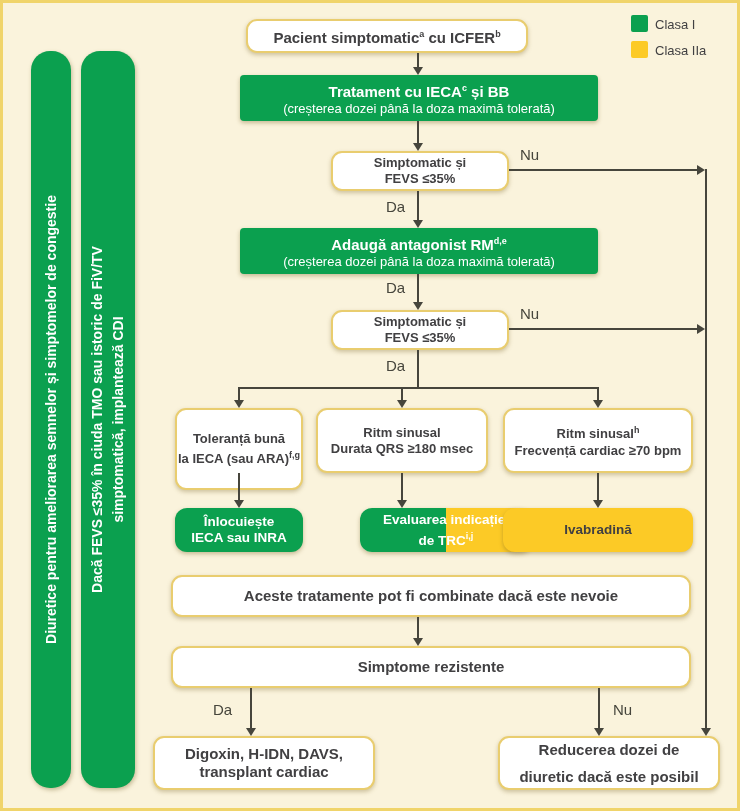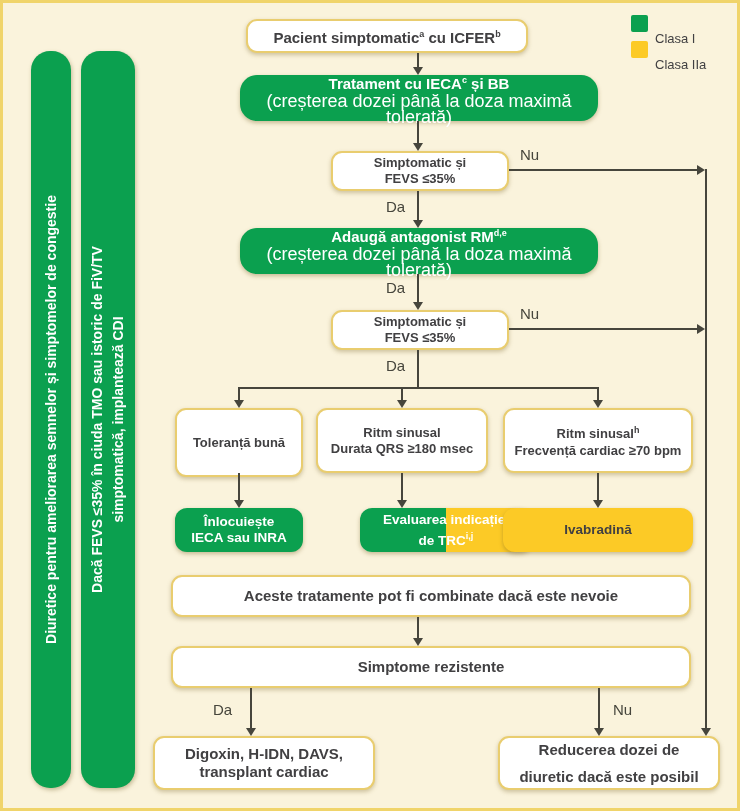--- a/index.html
+++ b/index.html
@@ -84,7 +84,7 @@
   .swatch{position:absolute;width:17px;height:17px;border-radius:2px;}
   .swatch.green{background:#0ba04f;}
   .swatch.yellow{background:#fcca26;}
-  .legend-label{position:absolute;font-size:13px;color:#414042;margin-top:14px;}
+  .legend-label{position:absolute;font-size:13px;color:#414042;}
 </style>
 </head>
 <body>

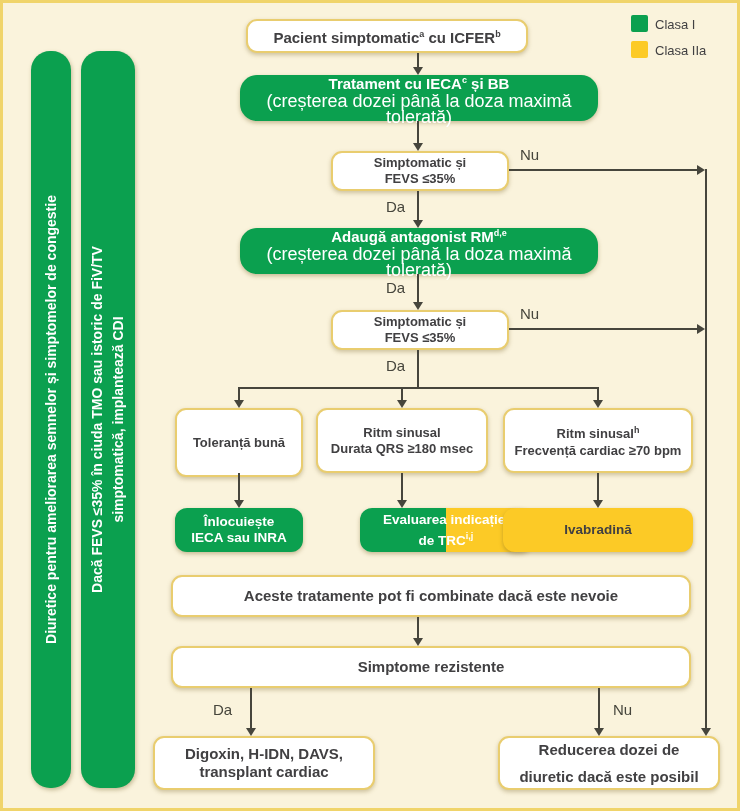--- a/index.html
+++ b/index.html
@@ -28,7 +28,7 @@
   .greenbox{
     position:absolute;
     background:#0ba04f;
-    border-radius:17px;
+    border-radius:4px;
     box-shadow:0 2px 4px rgba(120,100,40,.4);
     display:flex;flex-direction:column;justify-content:center;align-items:center;
     text-align:center;color:#ffffff;

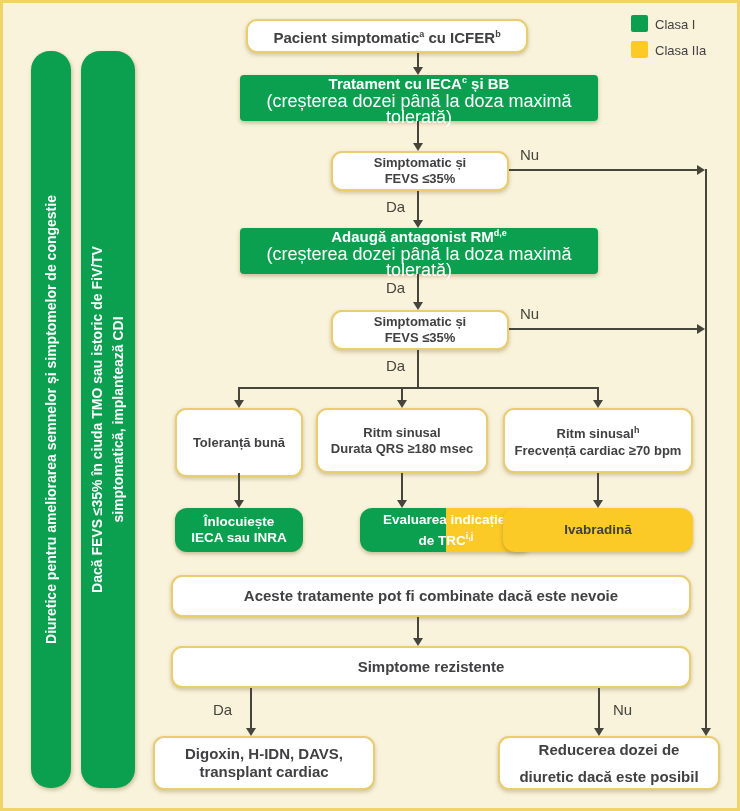--- a/index.html
+++ b/index.html
@@ -53,7 +53,7 @@
     box-sizing:border-box;
   }
   .t-main{font-size:15px;font-weight:bold;line-height:18px;}
-  .t-sub{font-size:18px;line-height:16px;}
+  .t-sub{font-size:13px;line-height:16px;}
   .t-dec{font-size:13px;font-weight:bold;line-height:16px;}
   .t-act{font-size:13.5px;font-weight:bold;line-height:16px;}
   sup{font-size:9px;font-weight:bold;}

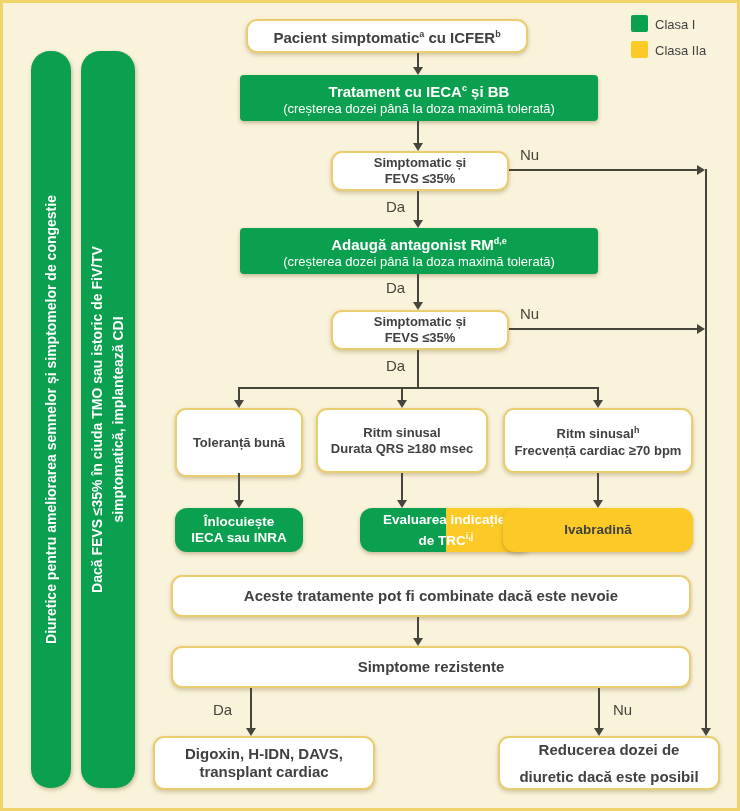--- a/index.html
+++ b/index.html
@@ -138,7 +138,7 @@
     <div class="t-dec">FEVS ≤35%</div>
   </div>
 
-  <div class="whitebox" style="left:172px;top:405px;width:128px;height:69px;">
+  <div class="whitebox" style="left:172px;top:405px;width:128px;height:82px;">
     <div class="t-dec">Toleranță bună</div>
   </div>
   <div class="whitebox" style="left:313px;top:405px;width:172px;height:65px;">

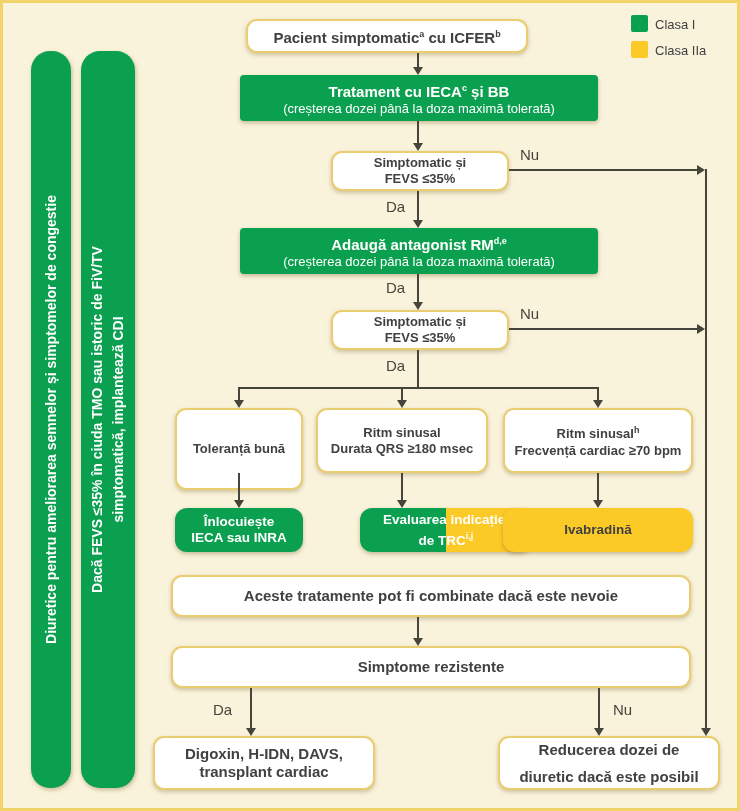--- a/index.html
+++ b/index.html
@@ -140,6 +140,9 @@
 
   <div class="whitebox" style="left:172px;top:405px;width:128px;height:82px;">
     <div class="t-dec">Toleranță bună</div>
+    <div class="t-dec">
+      <span>la IECA (sau ARA)</span><sup>f,g</sup>
+    </div>
   </div>
   <div class="whitebox" style="left:313px;top:405px;width:172px;height:65px;">
     <div class="t-dec">Ritm sinusal</div>

